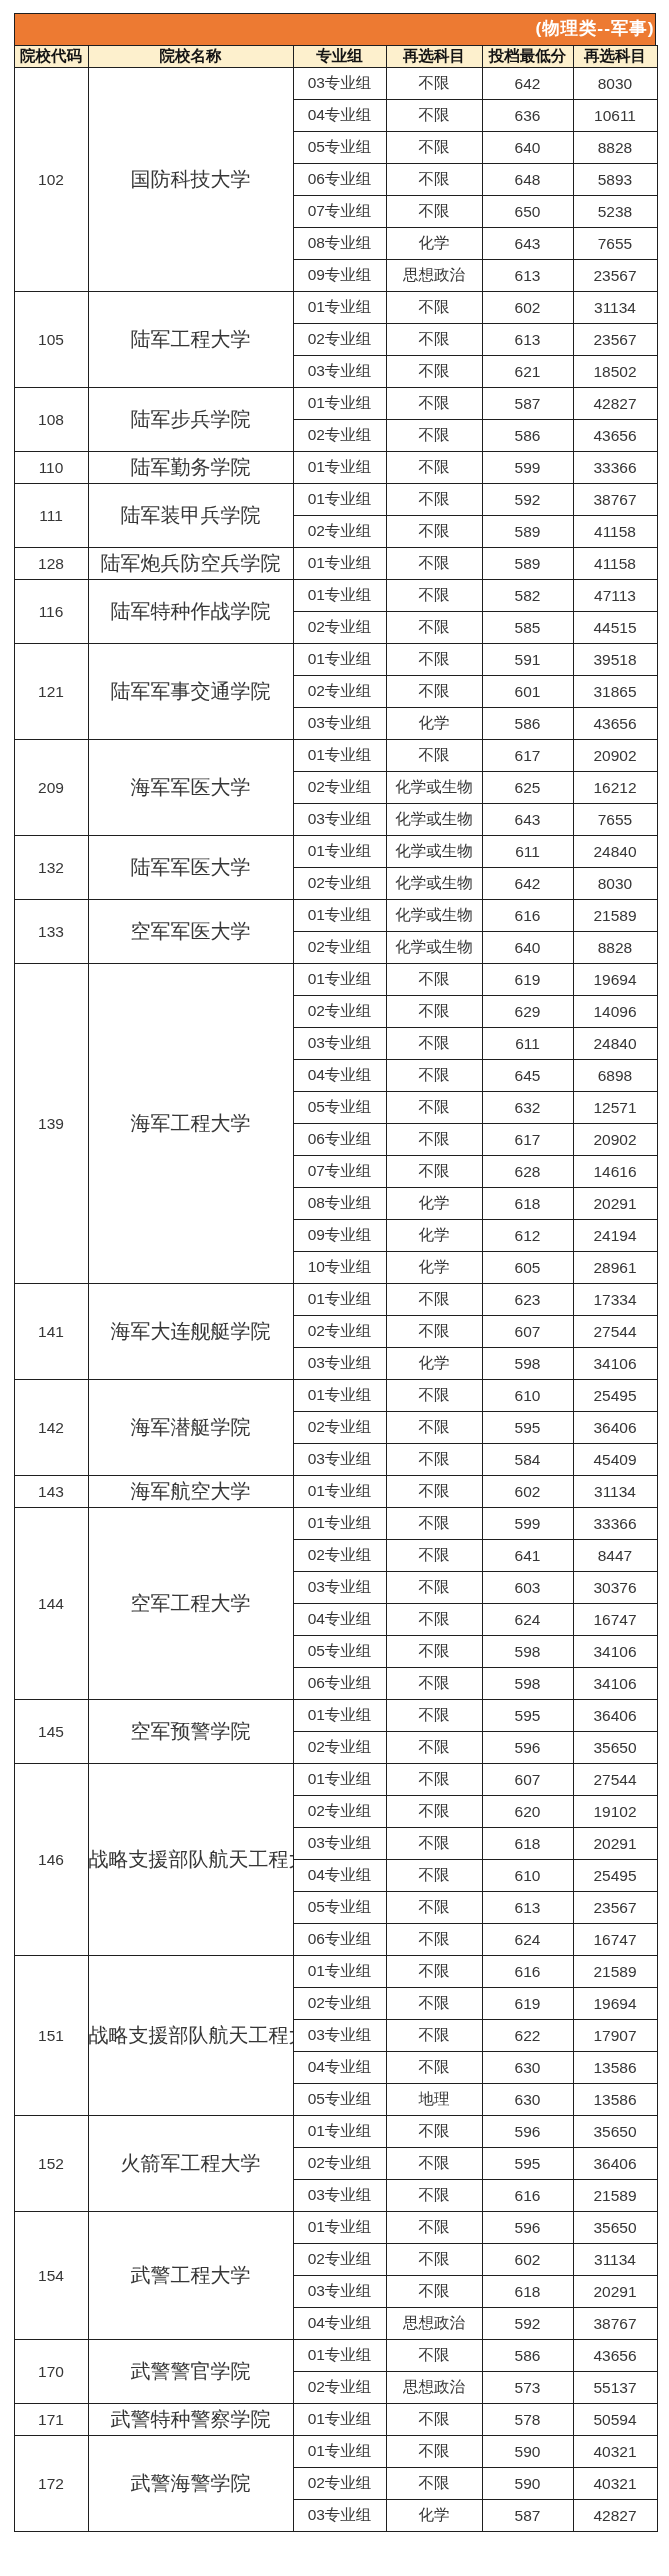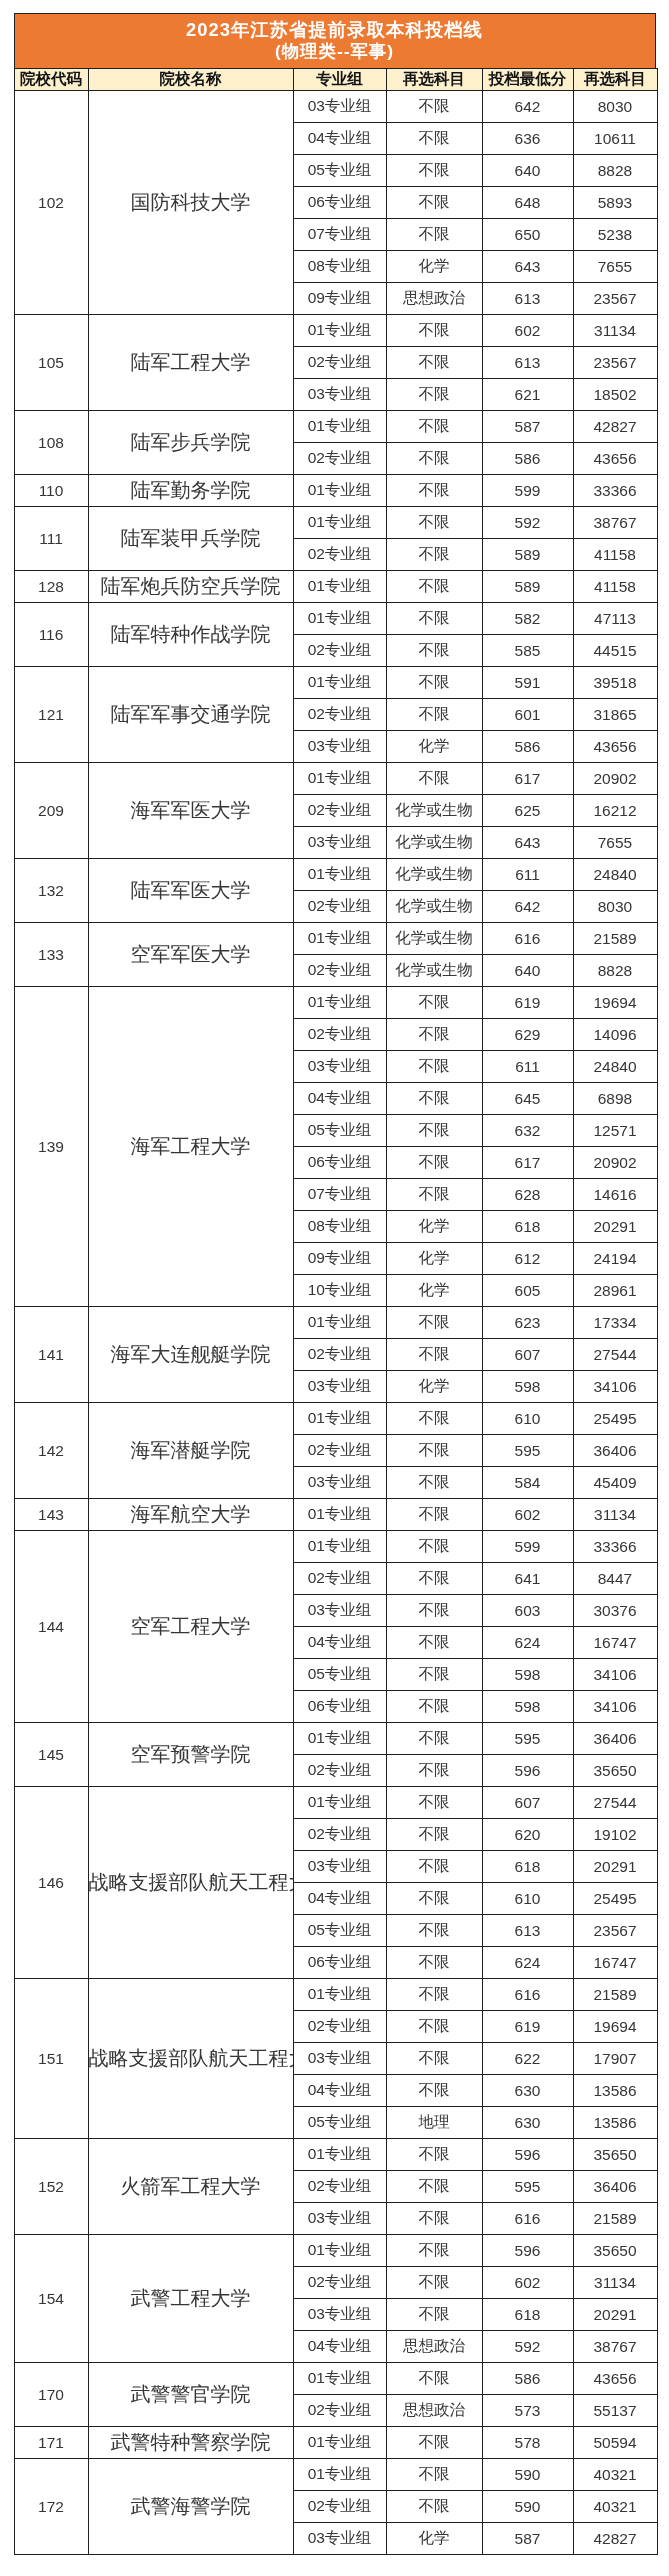--- a/index.html
+++ b/index.html
@@ -63,7 +63,6 @@
 
 <div class="sheet">
   <div class="title-bar">
-    <div class="title-line1">2023年江苏省提前录取本科投档线</div>
     <div class="title-line2">(物理类--军事)</div>
   </div>
   <table>

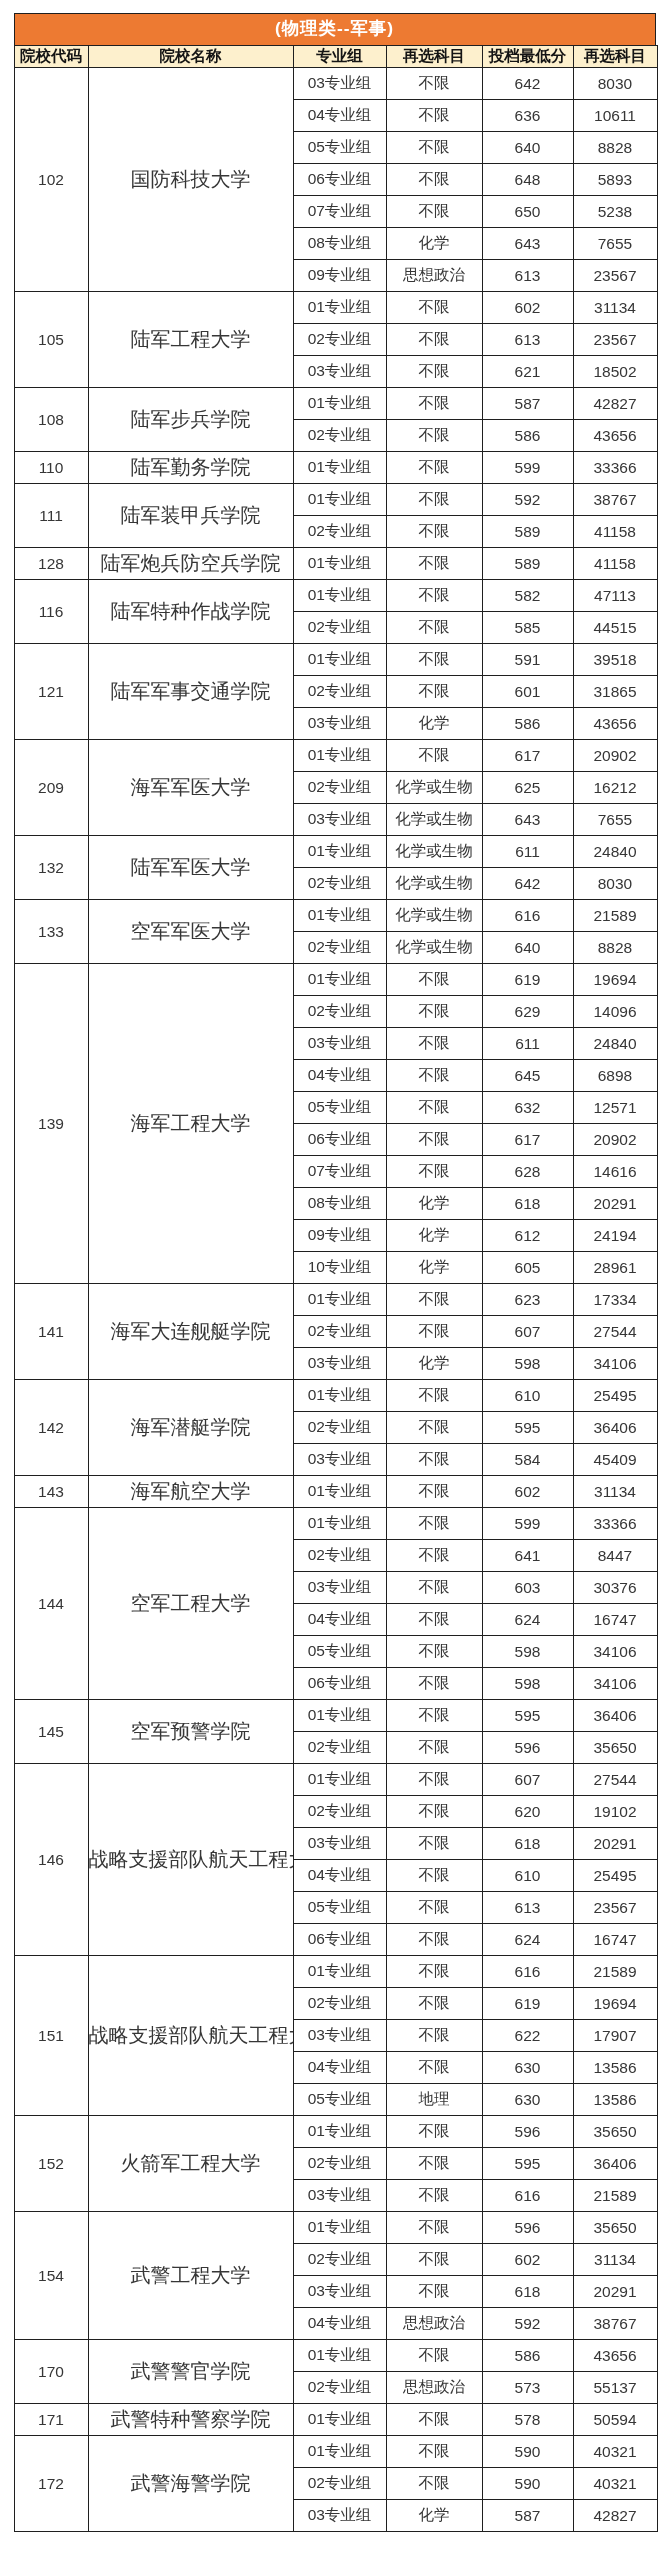--- a/index.html
+++ b/index.html
@@ -30,7 +30,7 @@
     padding:4.8px 0 5.8px 0;
   }
   .title-line1{font-size:18.4px;line-height:23px;letter-spacing:1px;}
-  .title-line2{font-size:17.4px;line-height:21px;letter-spacing:1px;}
+  .title-line2{font-size:17.4px;line-height:21px;letter-spacing:1px;text-align:right;}
   table{
     width:642px;
     border-collapse:collapse;

